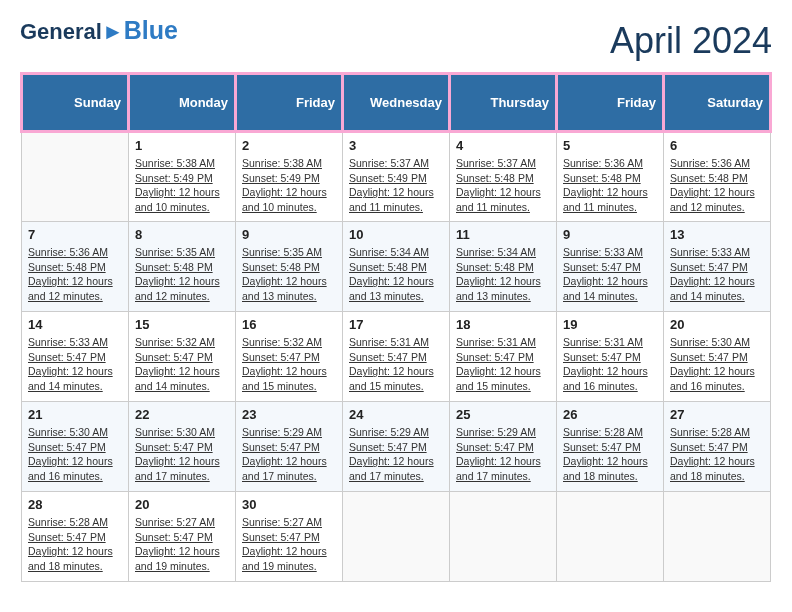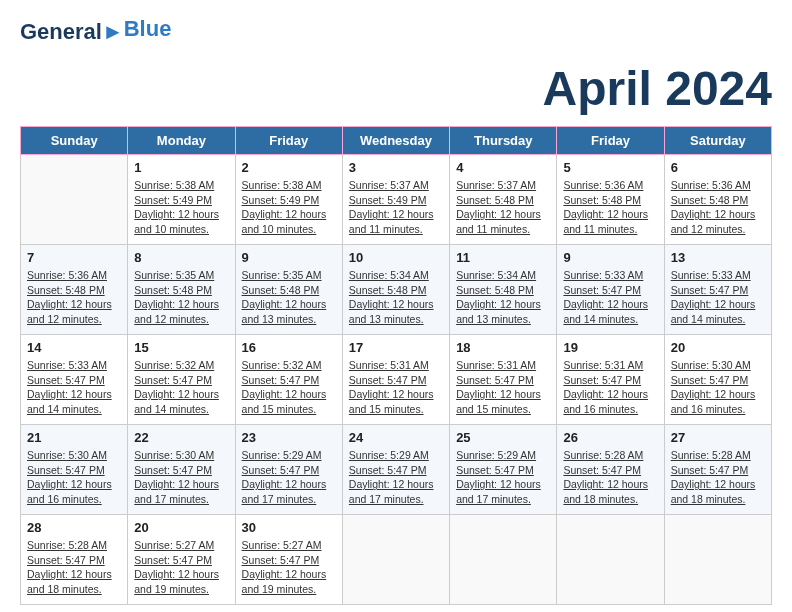--- a/index.html
+++ b/index.html
@@ -96,7 +96,7 @@
         <span style="color:#1a3a5c;">General</span><span style="color:#2e7bc4;">►</span>
       </span>
     </div>
-    <div style="font-size:22px;font-weight:bold;color:#2e7bc4;margin-top:-4px;">Blue</div>
+    <div style="font-size:25px;font-weight:bold;color:#2e7bc4;margin-top:-4px;">Blue</div>
   </div>
   <div class="title-block">
     <div class="month-title">April 2024</div>

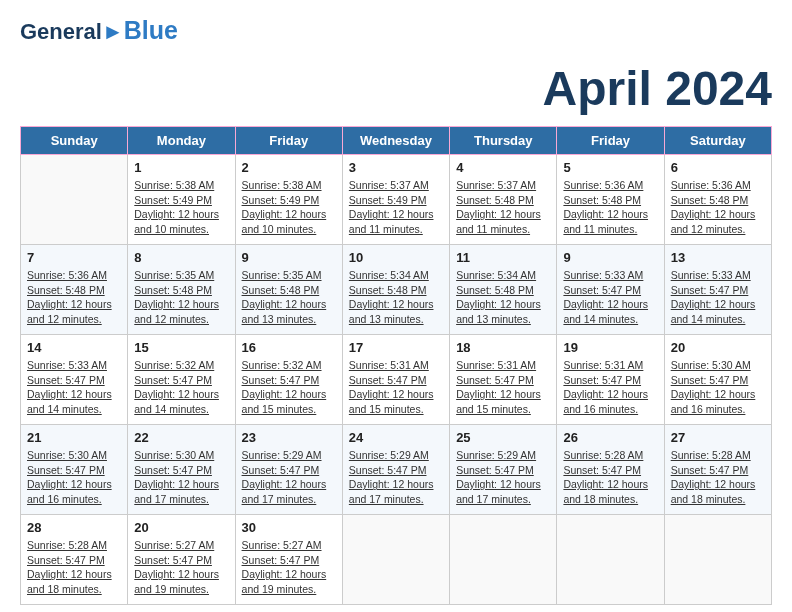--- a/index.html
+++ b/index.html
@@ -31,10 +31,9 @@
       text-align: right;
     }
     .month-title {
-      font-size: 48px;
-      font-weight: bold;
+      font-size: 36px;
+      font-weight: normal;
       color: #1a3a5c;
-      margin-top: 41px;
     }
     .location {
       font-size: 16px;

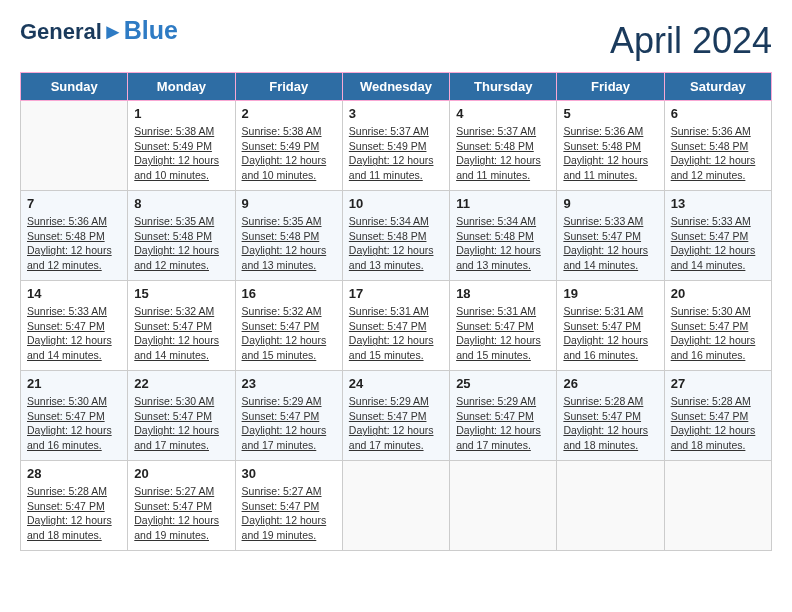--- a/index.html
+++ b/index.html
@@ -47,11 +47,11 @@
     .calendar th {
       background-color: #2e6da4;
       color: #fff;
-      text-align: center;
-      padding: 6px 6px;
+      text-align: right;
+      padding: 20px 6px;
       font-size: 13px;
       font-weight: bold;
-      border: 1px solid #f9a8d4;
+      border: 3px solid #f9a8d4;
     }
     .calendar td {
       border: 1px solid #ccc;

